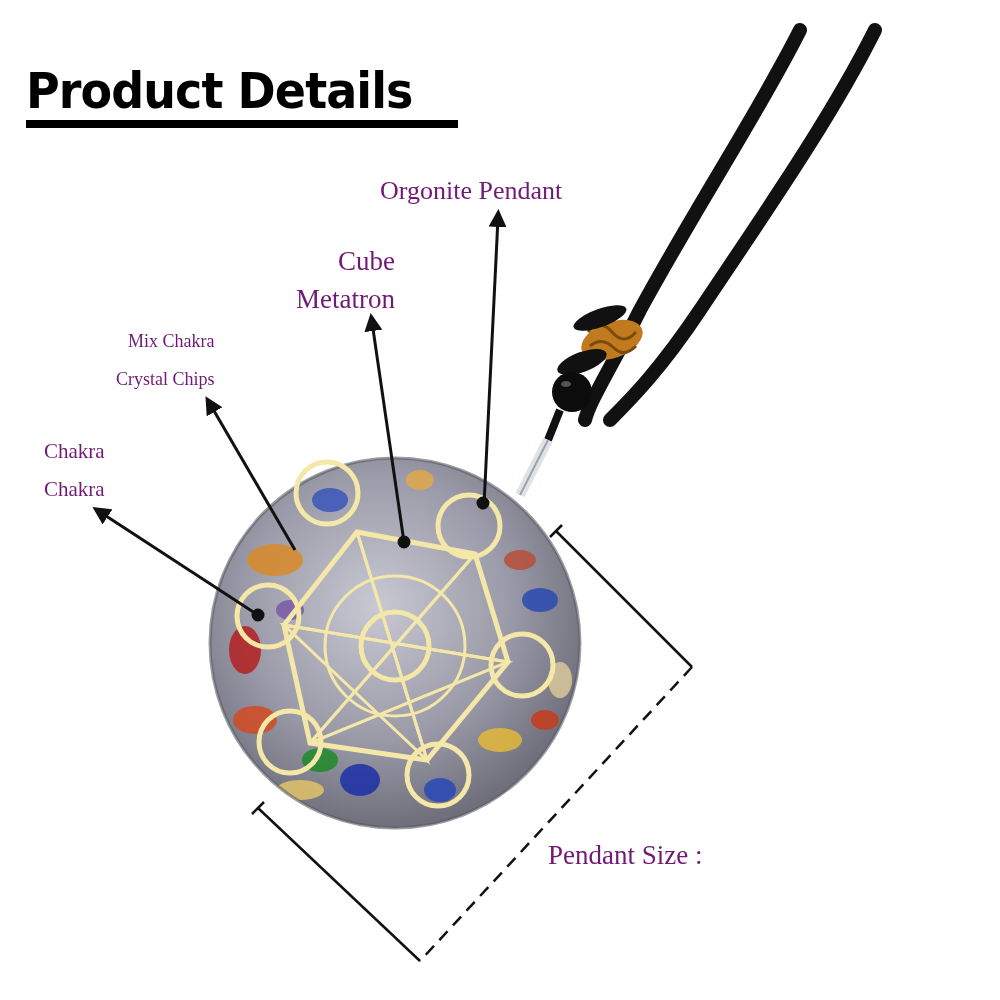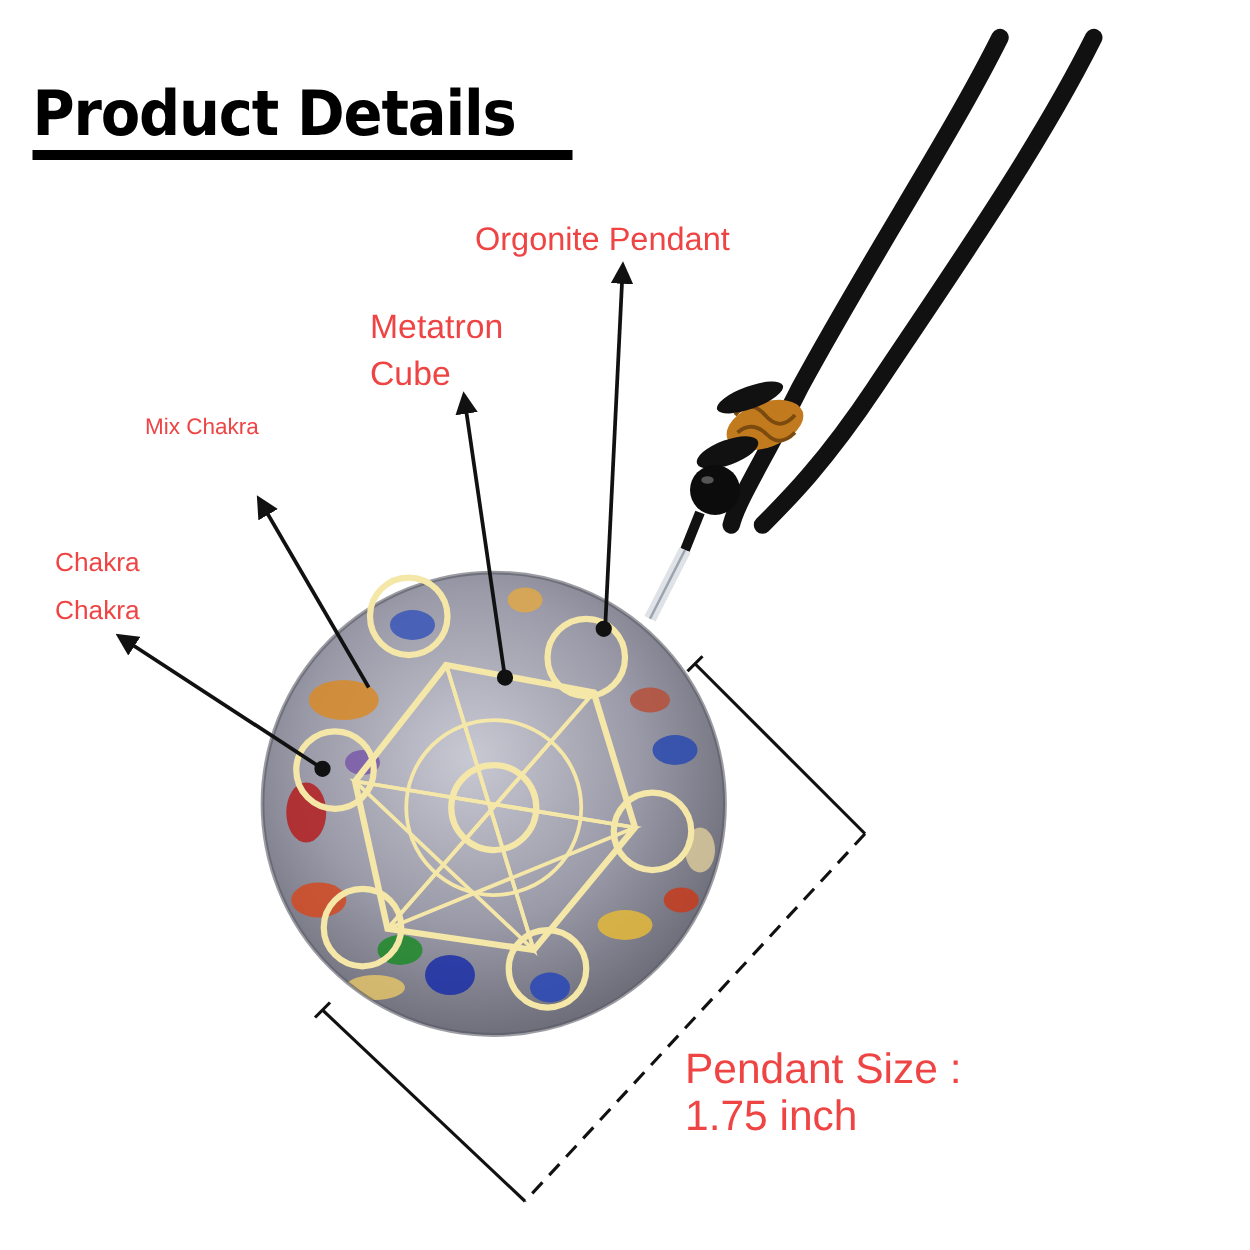--- a/index.html
+++ b/index.html
@@ -13,8 +13,8 @@
   }
   .title-underline { position:absolute; left:26px; top:120px; width:432px; height:8px; background:#000; }
   .label {
-    position:absolute; font-family:Liberation Sans, sans-serif; font-size:27px; color:#ef4444;
-    text-align:left; line-height:38px; white-space:nowrap;
+    position:absolute; font-family:Liberation Serif, serif; font-size:27px; color:#701a75;
+    text-align:right; line-height:38px; white-space:nowrap;
     transform:scaleX(0.9); transform-origin:center top;
   }
   svg.art { position:absolute; left:0; top:0; }

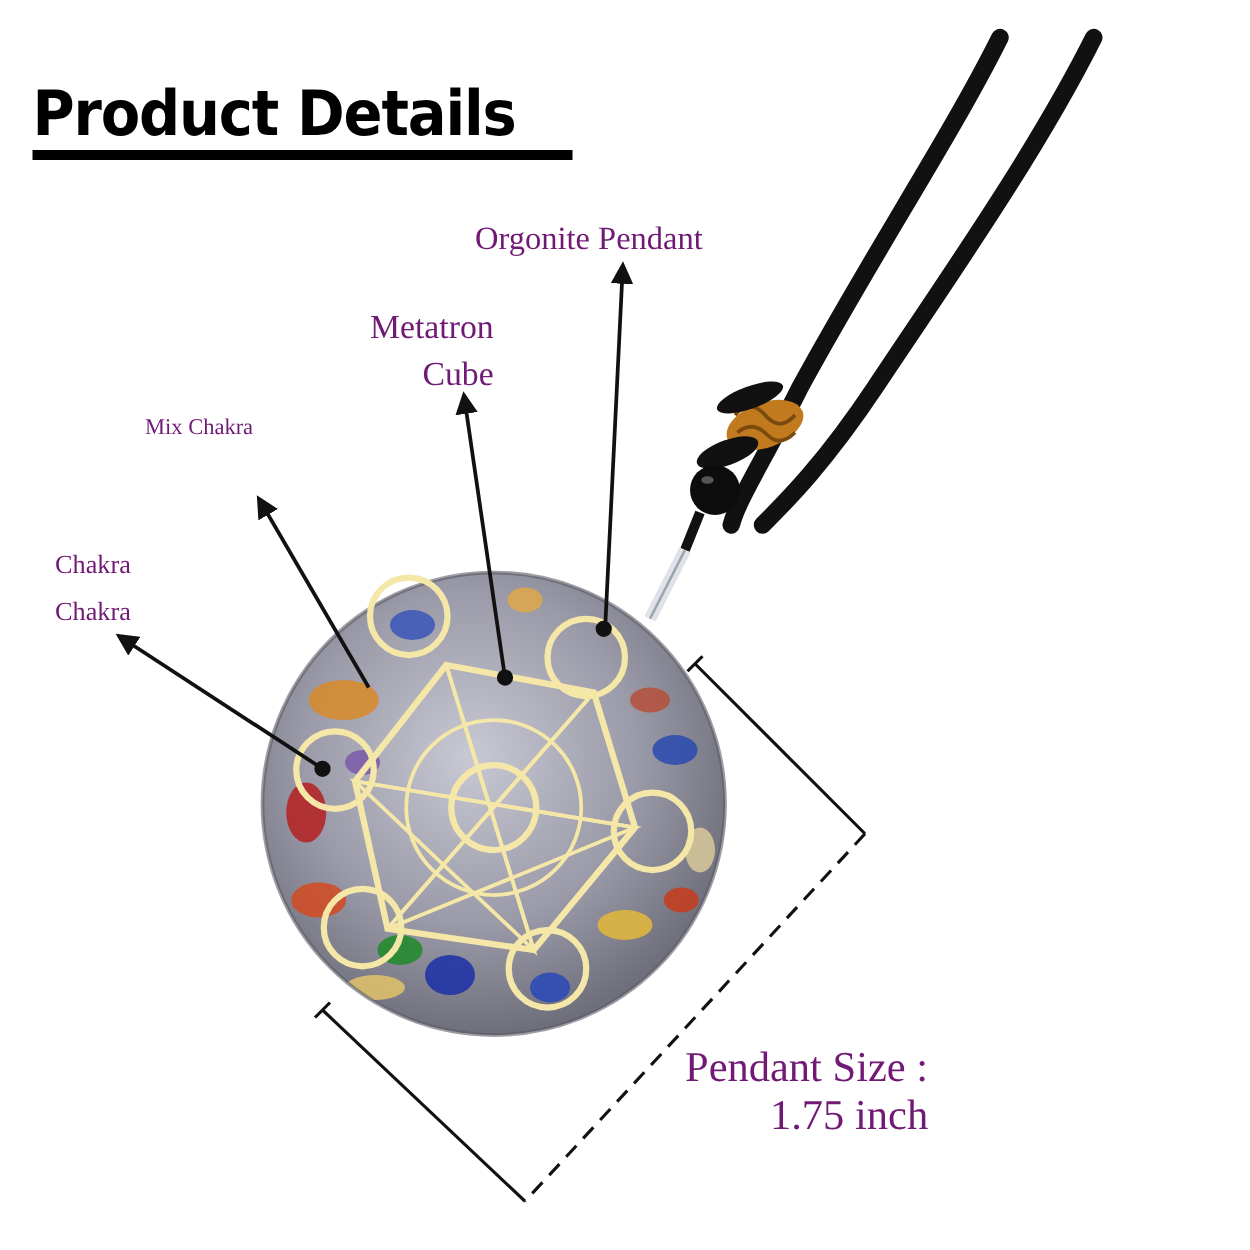--- a/index.html
+++ b/index.html
@@ -119,8 +119,8 @@
 </div>
 
 <div class="label" style="left:296px; top:242px; font-size:27px; transform:none;">
+  <div>Cube</div>
   <div>Metatron</div>
-  <div>Cube</div>
 </div>
 
 <div class="label" style="left:116px; top:322px; font-size:18px; transform:none;">

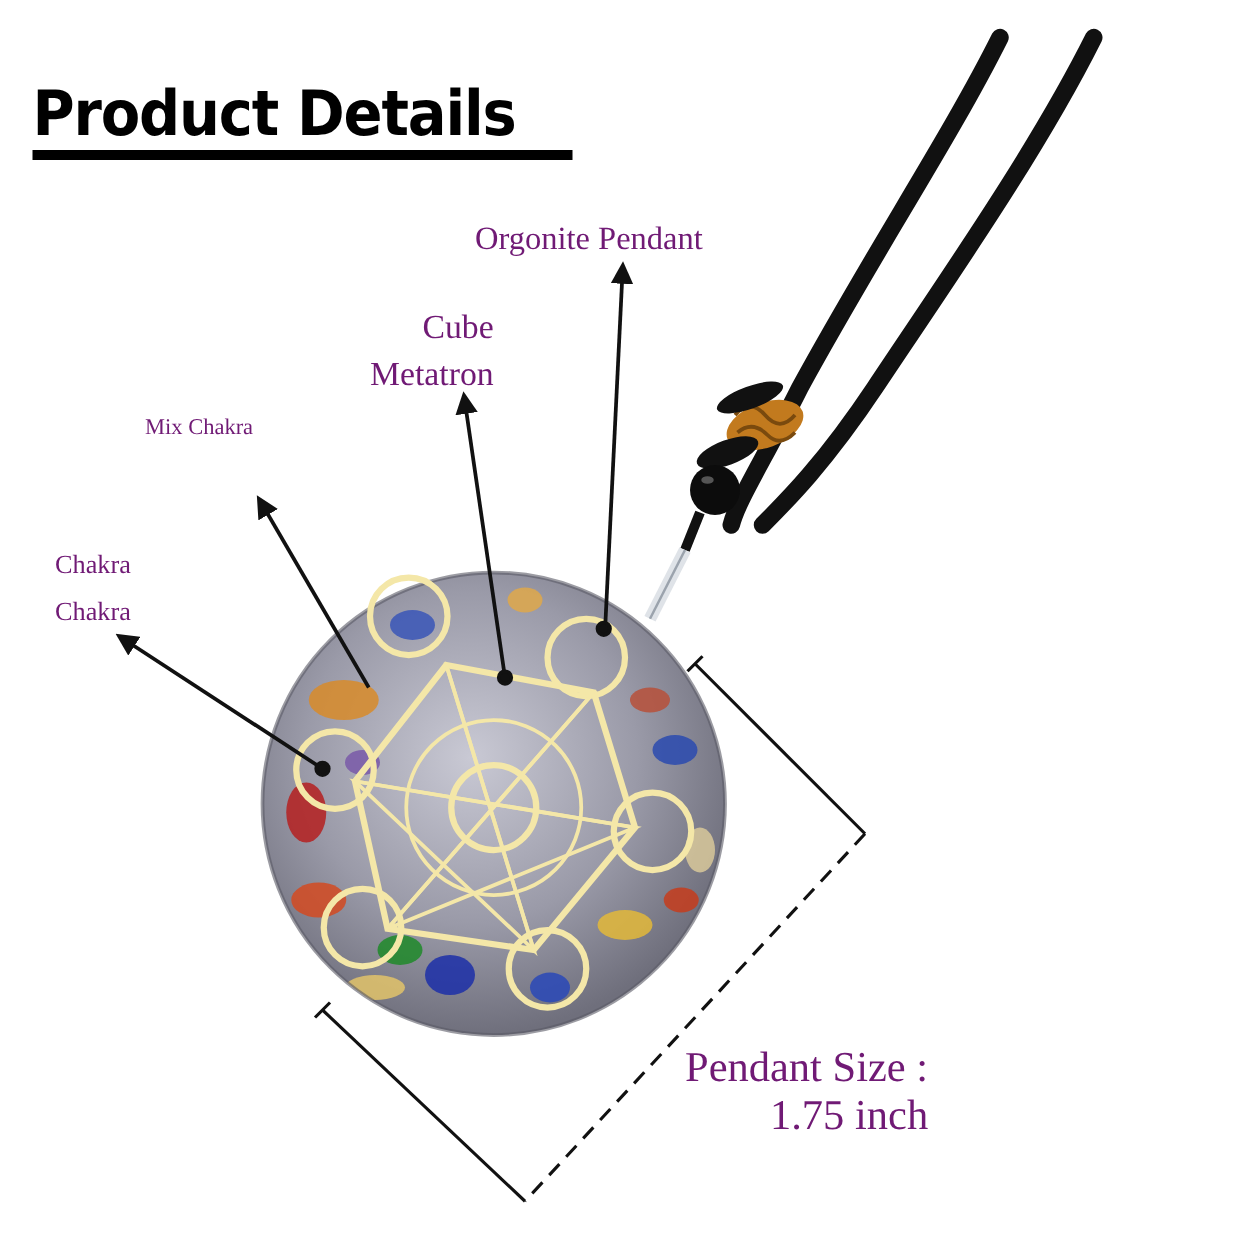--- a/index.html
+++ b/index.html
@@ -125,6 +125,7 @@
 
 <div class="label" style="left:116px; top:322px; font-size:18px; transform:none;">
   <div>Mix Chakra</div>
+  <div>Crystal Chips</div>
 </div>
 
 <div class="label" style="left:44px; top:432px; font-size:21px; transform:none;">

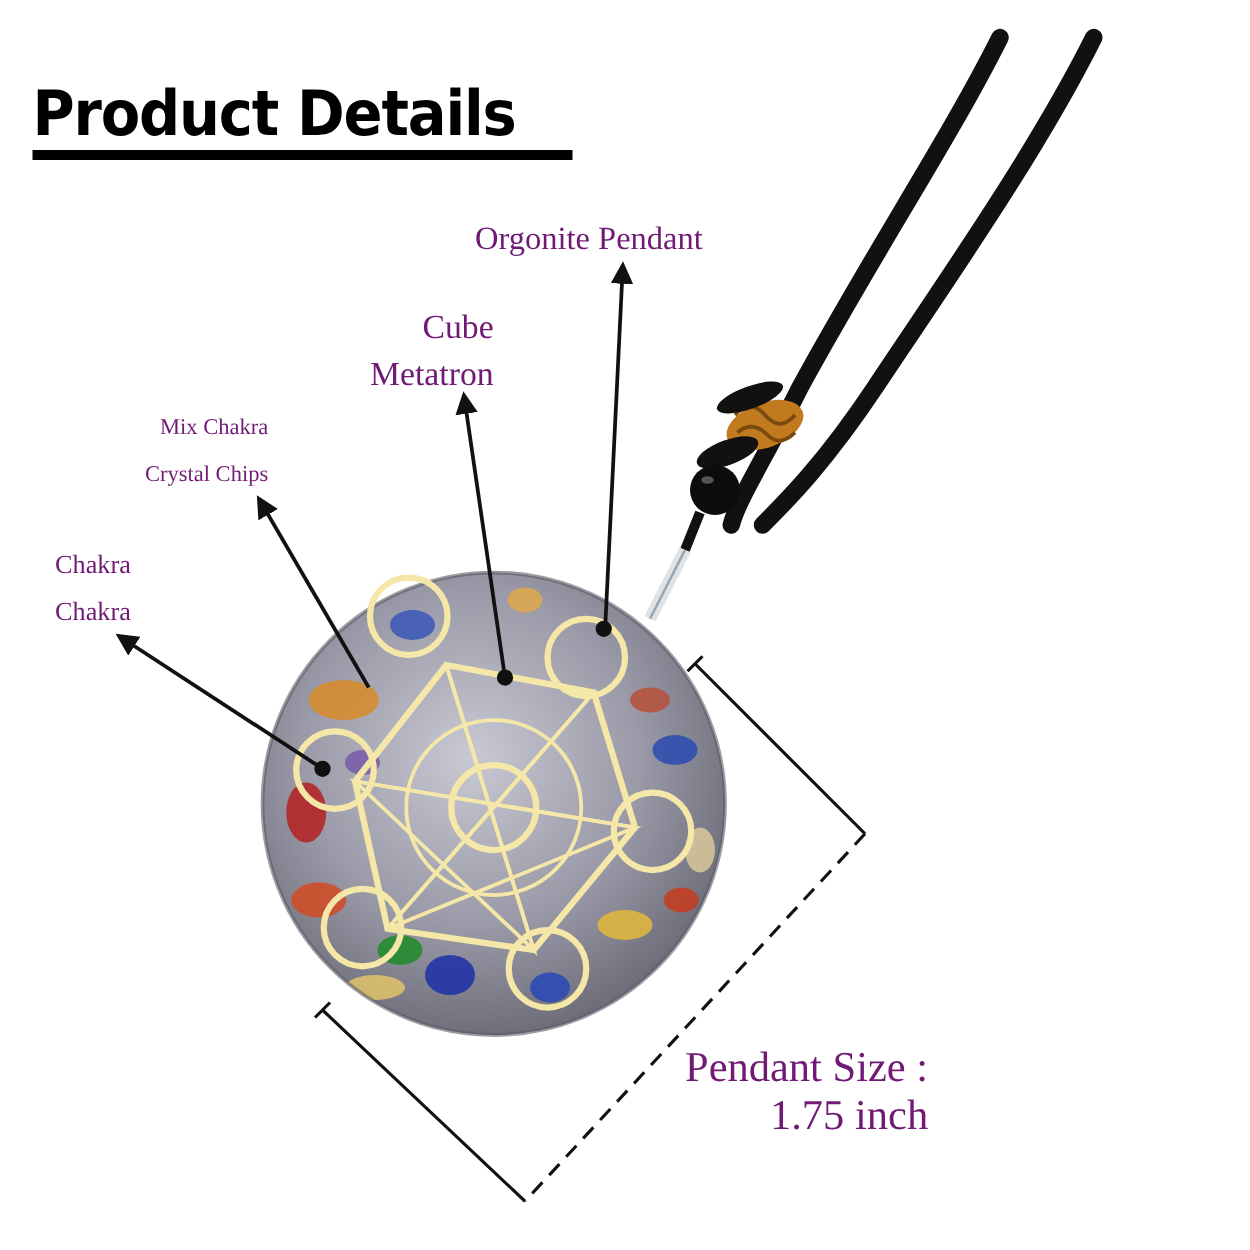--- a/index.html
+++ b/index.html
@@ -133,7 +133,7 @@
   <div>Chakra</div>
 </div>
 
-<div class="label" style="left:548px; top:836px; font-size:34px; transform:none;">
+<div class="label" style="left:548px; top:836px; font-size:27px; transform:none;">
   <div>Pendant Size :</div>
   <div>1.75 inch</div>
 </div>

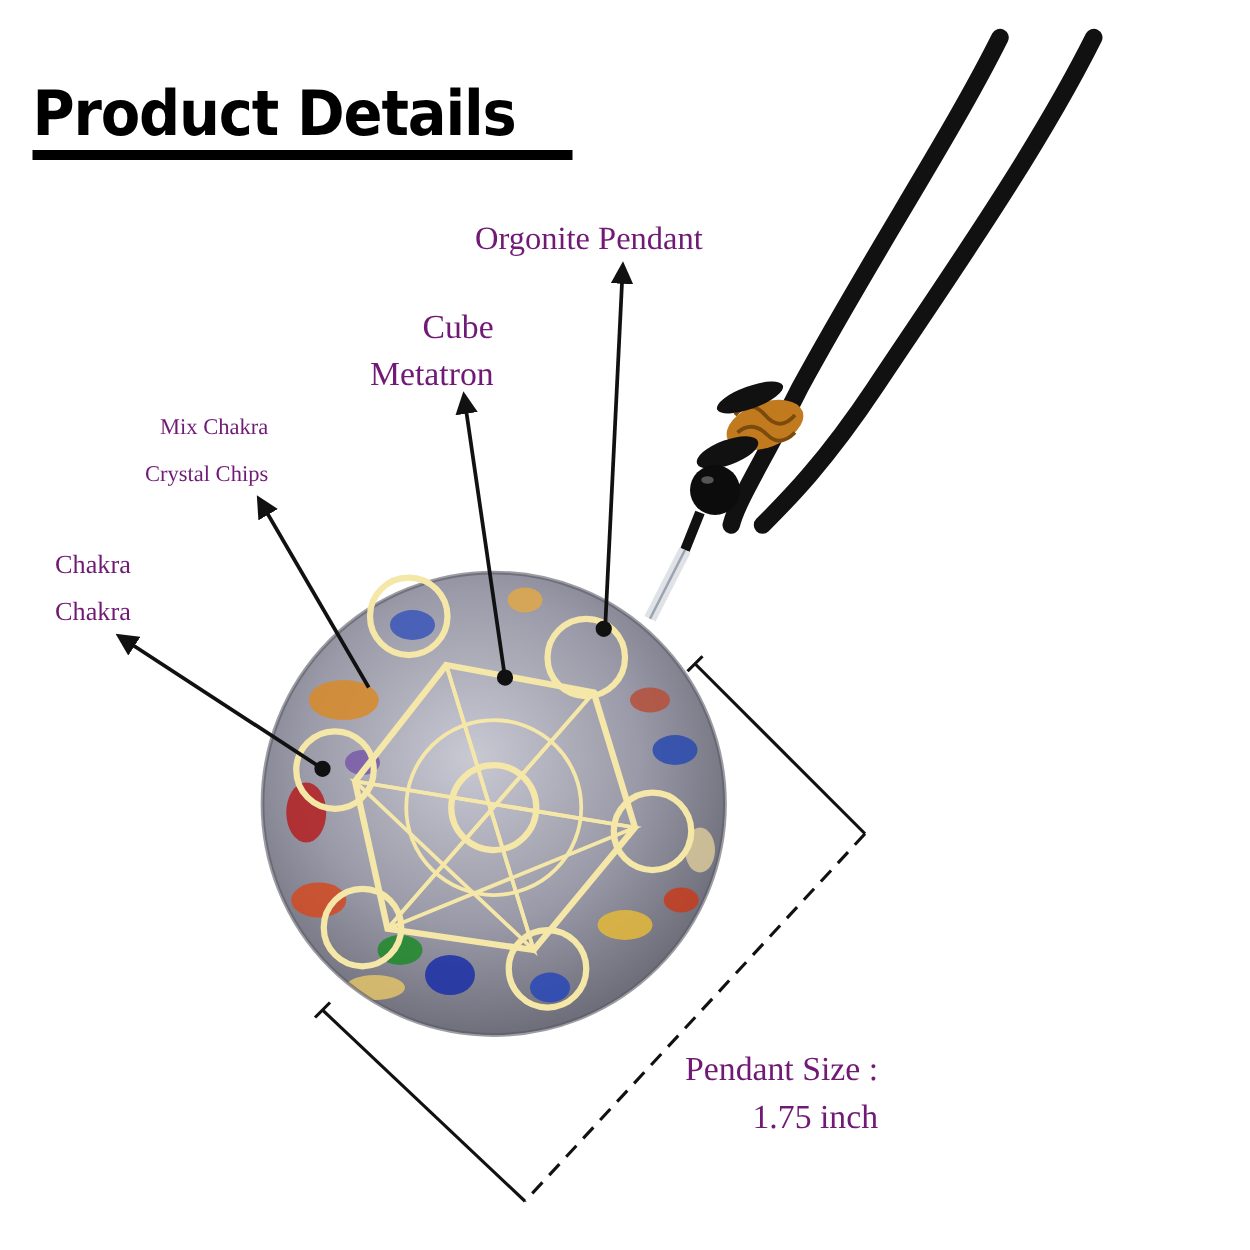--- a/index.html
+++ b/index.html
@@ -135,7 +135,6 @@
 
 <div class="label" style="left:548px; top:836px; font-size:27px; transform:none;">
   <div>Pendant Size :</div>
-  <div>1.75 inch</div>
 </div>
 
 </body></html>

